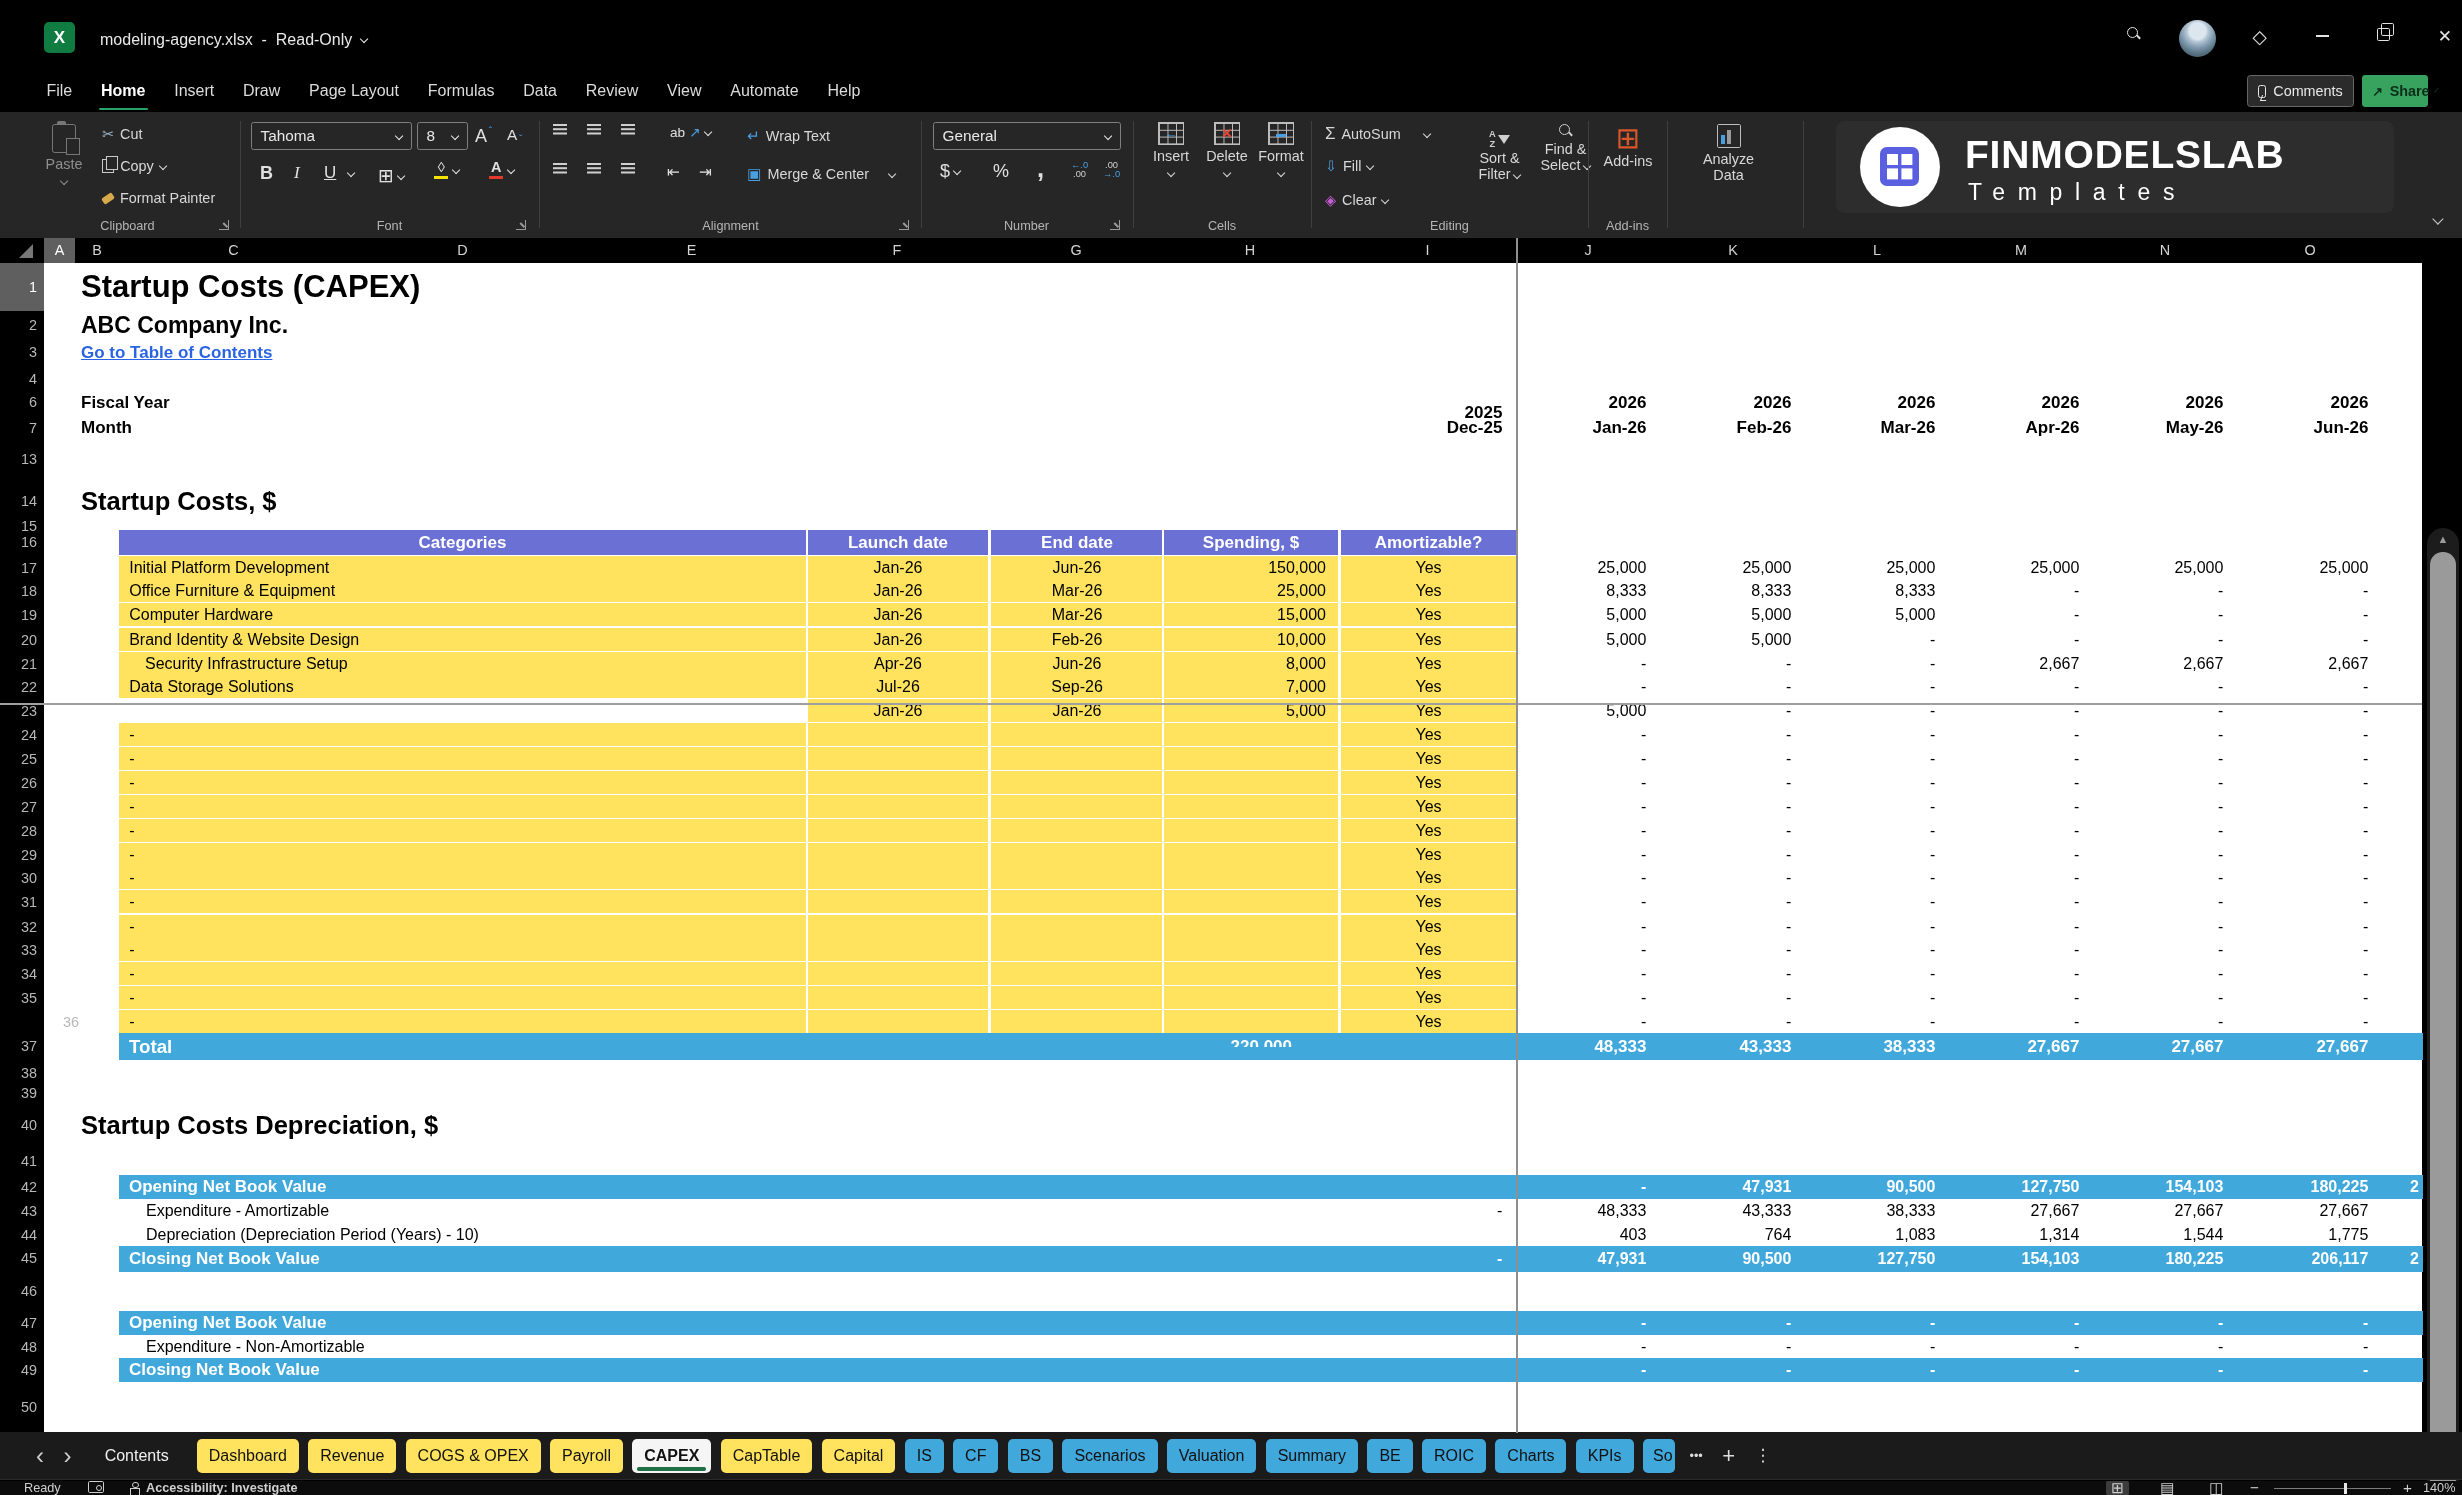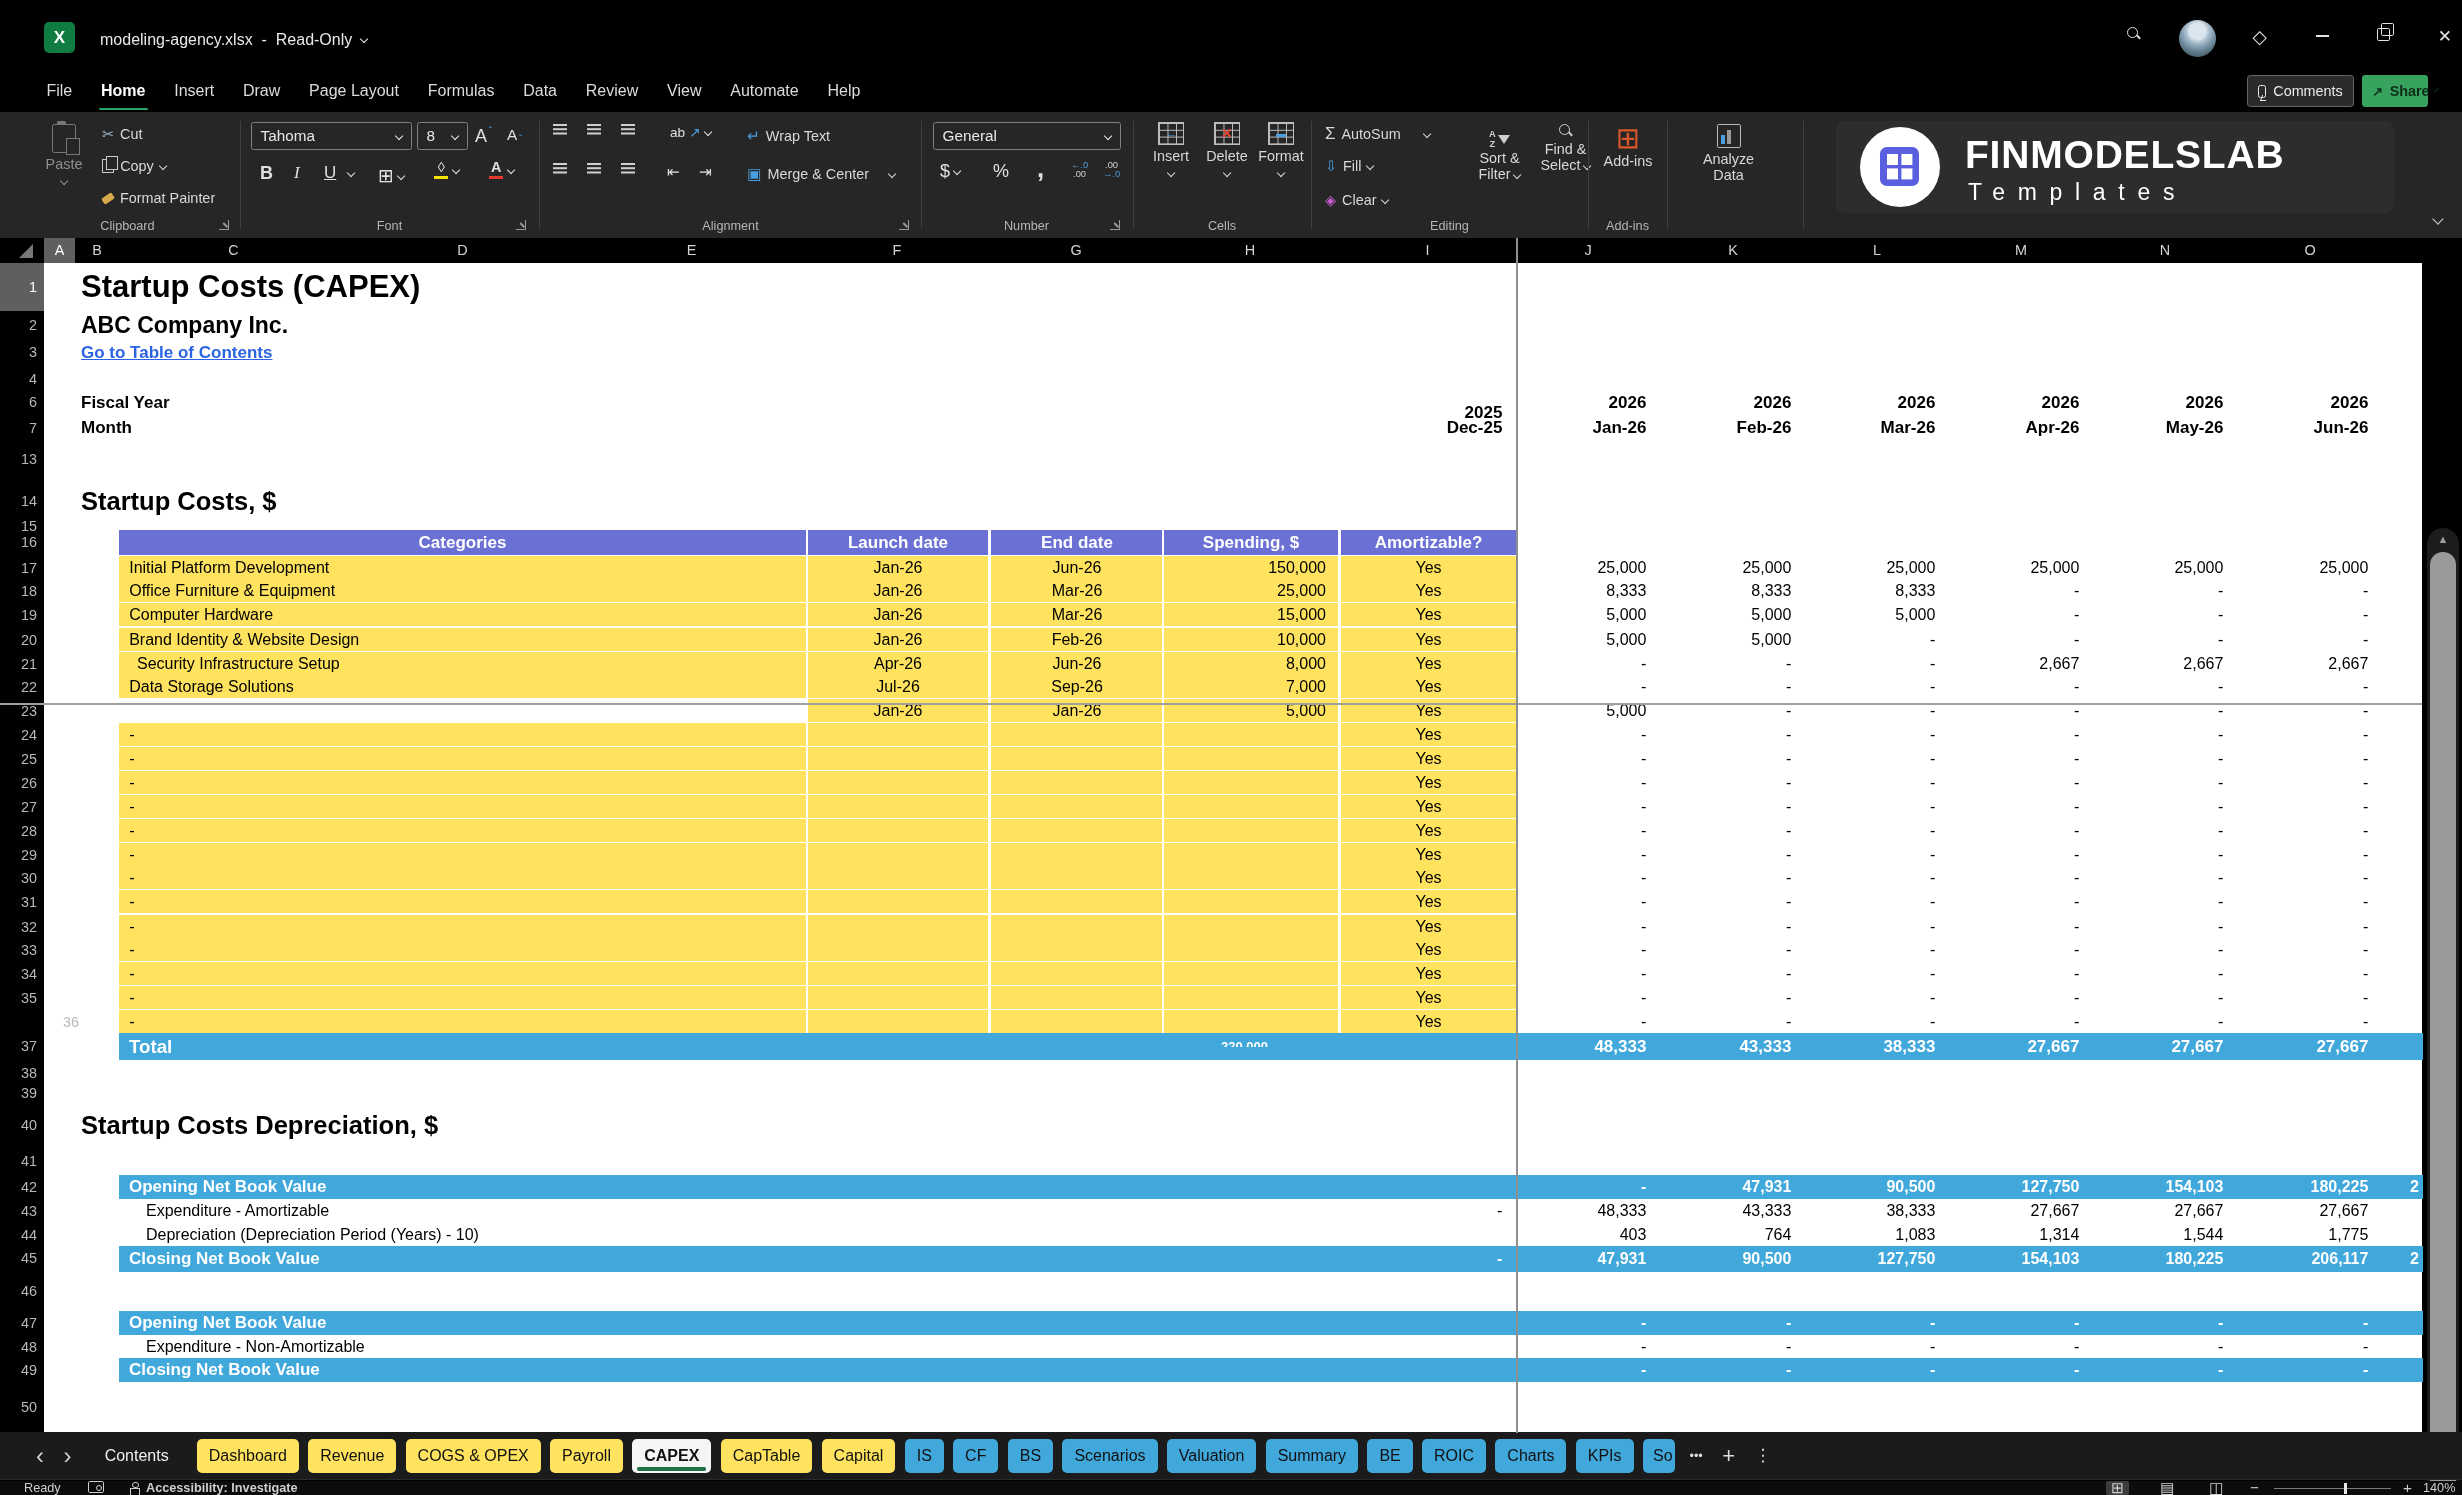--- a/index.html
+++ b/index.html
@@ -516,7 +516,7 @@
         </div>
         <div class="row" style="top:389px;height:24px;">
           <div class="gnum" style="height:24px;line-height:24px;">21</div>
-          <div class="cell ycell" style="left:119px;width:687px;height:24px;line-height:24px;padding-left:18px;">Security Infrastructure Setup</div>
+          <div class="cell ycell" style="left:119px;width:687px;height:24px;line-height:24px;padding-left:26px;">Security Infrastructure Setup</div>
           <div class="cell ycell ysep" style="left:806px;width:182px;height:24px;line-height:24px;text-align:center;">Apr-26</div>
           <div class="cell ycell ysep" style="left:989px;width:174px;height:24px;line-height:24px;text-align:center;">Jun-26</div>
           <div class="cell ycell ysep" style="left:1162px;width:176px;height:24px;line-height:24px;padding-right:12px;text-align:right;">8,000</div>

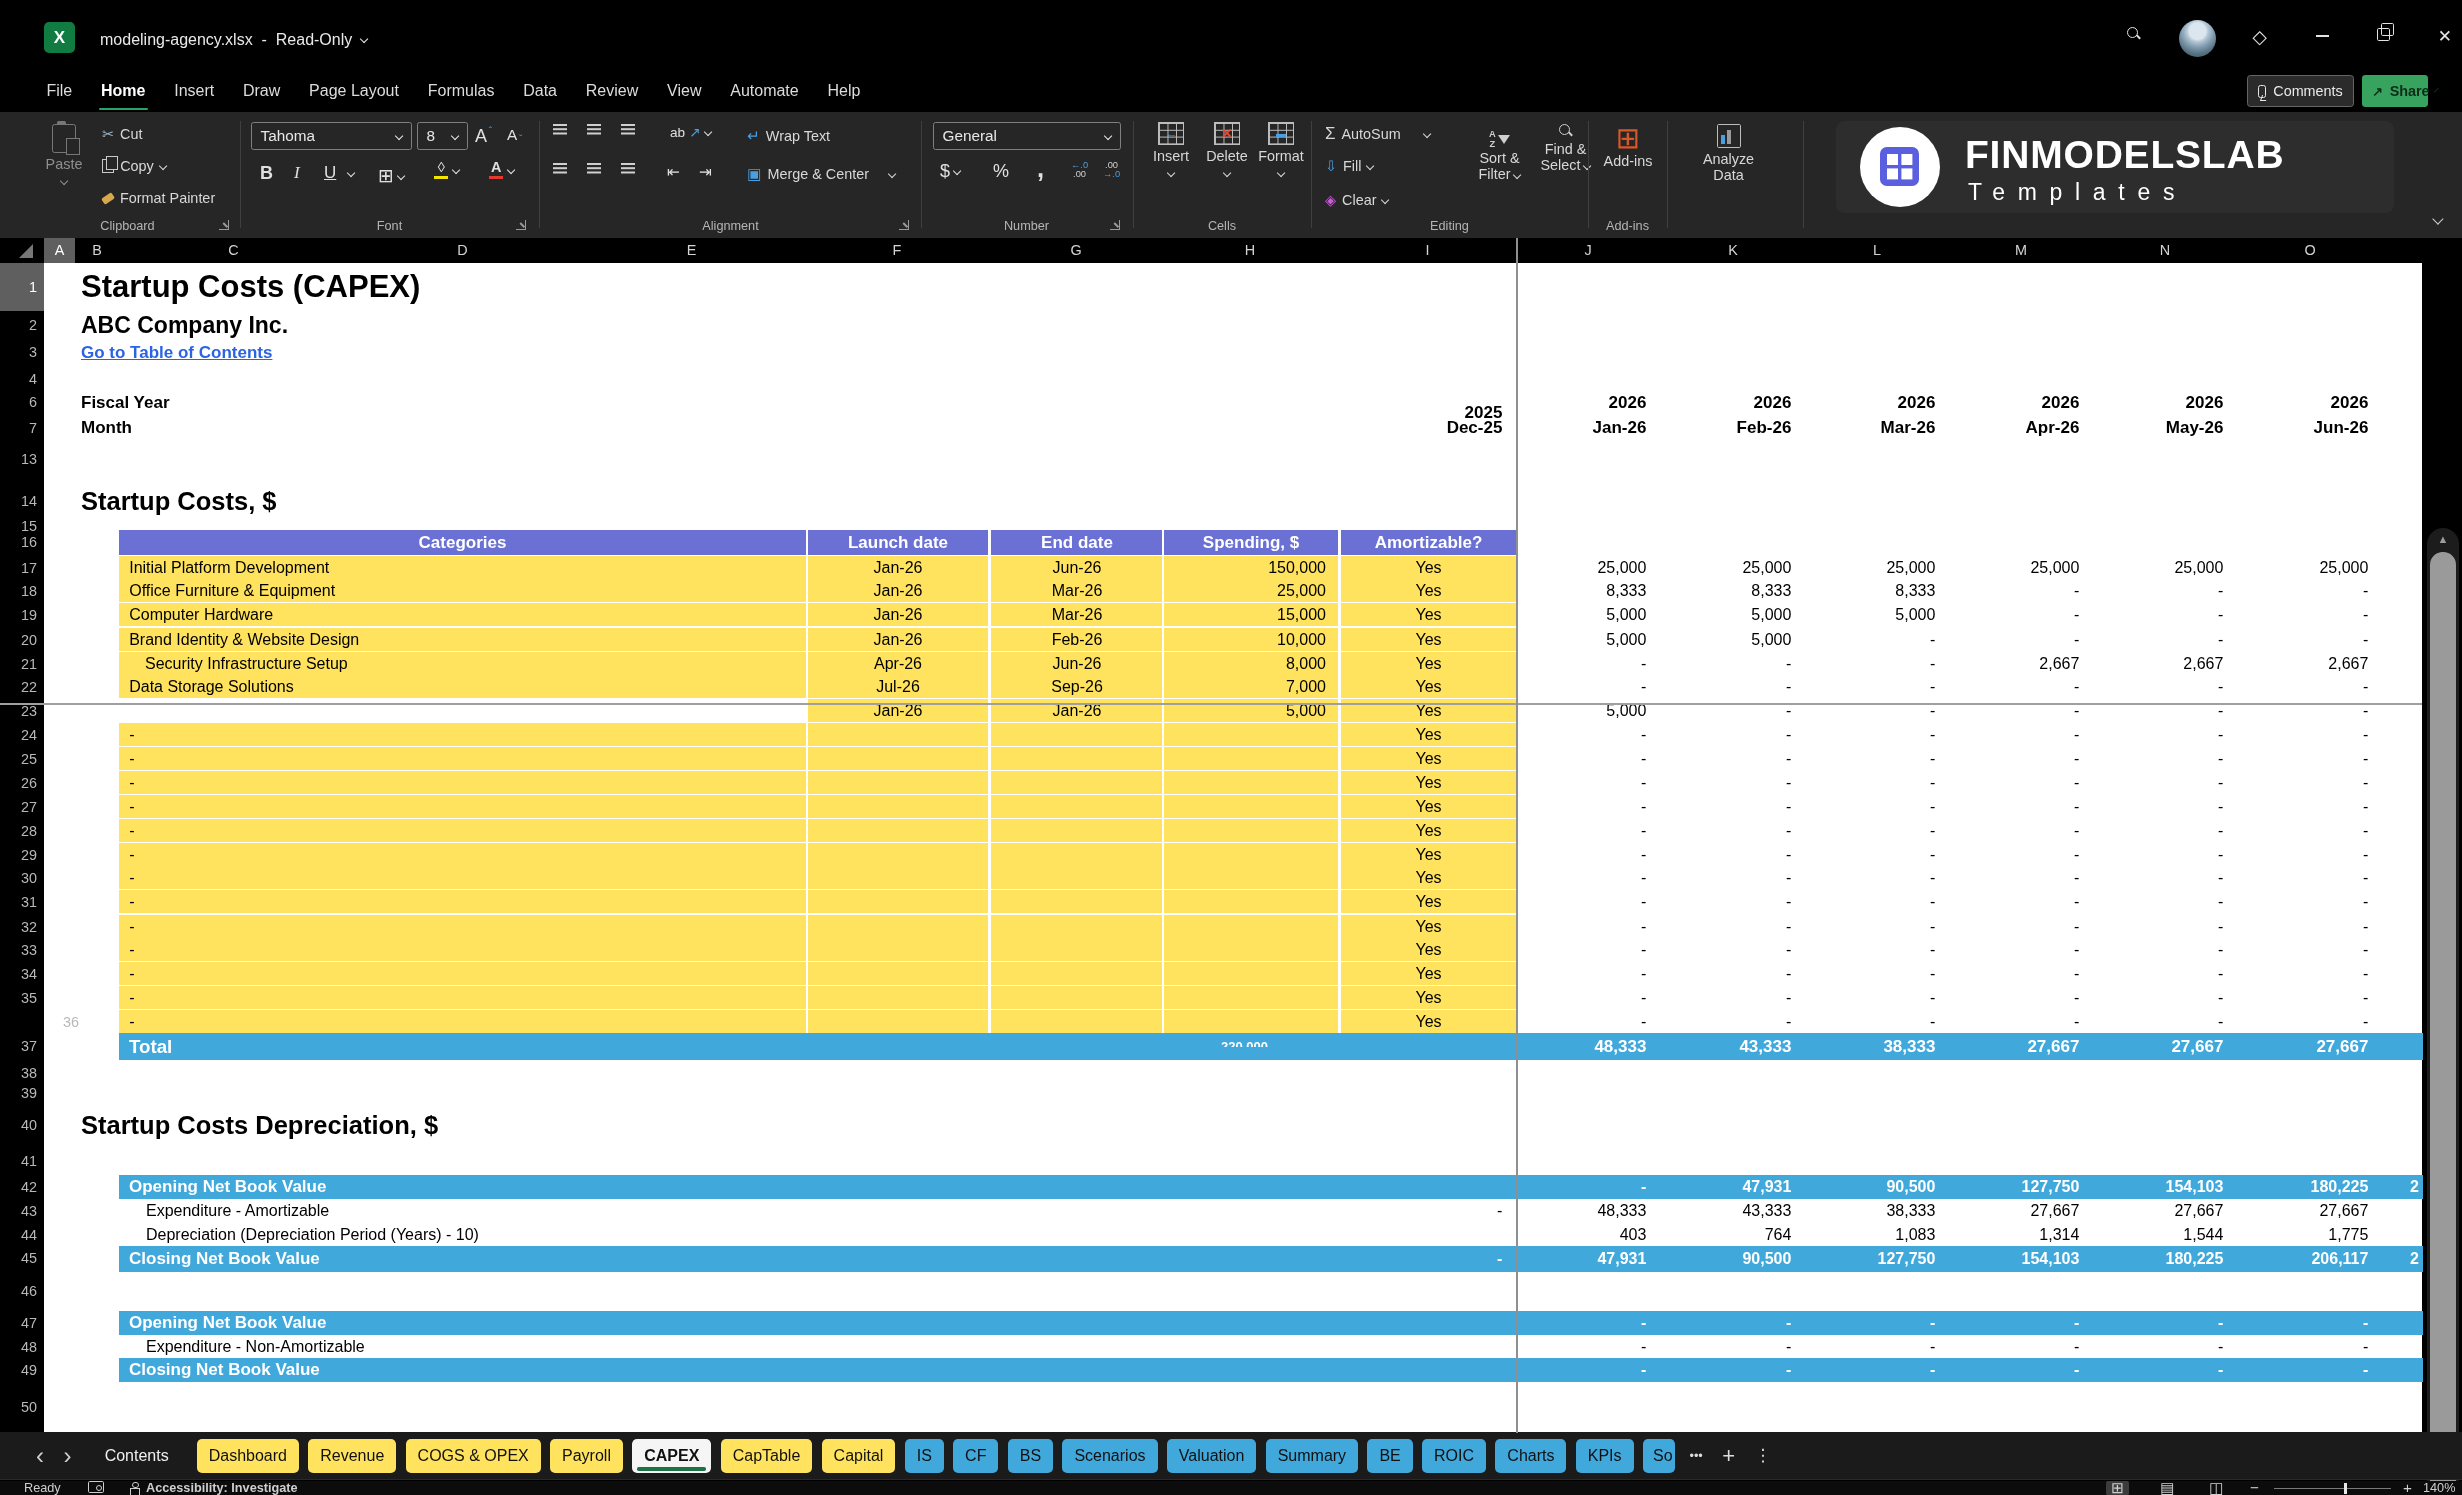--- a/index.html
+++ b/index.html
@@ -741,7 +741,7 @@
           <div class="gnum" style="height:27px;line-height:27px;">37</div>
           <div class="bluebar" style="left:119px;top:0;width:2304px;height:27px;"></div>
           <div class="cell wtxt" style="left:129px;width:509px;height:27px;line-height:27px;font-size:18.7px;">Total</div>
-          <div class="cell wtxt" style="left:1104px;width:176px;height:14px;line-height:27px;padding-right:12px;text-align:right;font-size:13px;">220,000</div>
+          <div class="cell wtxt" style="left:1128px;width:176px;height:14px;line-height:27px;padding-right:12px;text-align:right;font-size:17px;">220,000</div>
           <div class="cell num wtxt" style="left:1516px;width:144px;height:27px;line-height:27px;font-size:17px;">48,333</div>
           <div class="cell num wtxt" style="left:1661px;width:144px;height:27px;line-height:27px;font-size:17px;">43,333</div>
           <div class="cell num wtxt" style="left:1805px;width:144px;height:27px;line-height:27px;font-size:17px;">38,333</div>

